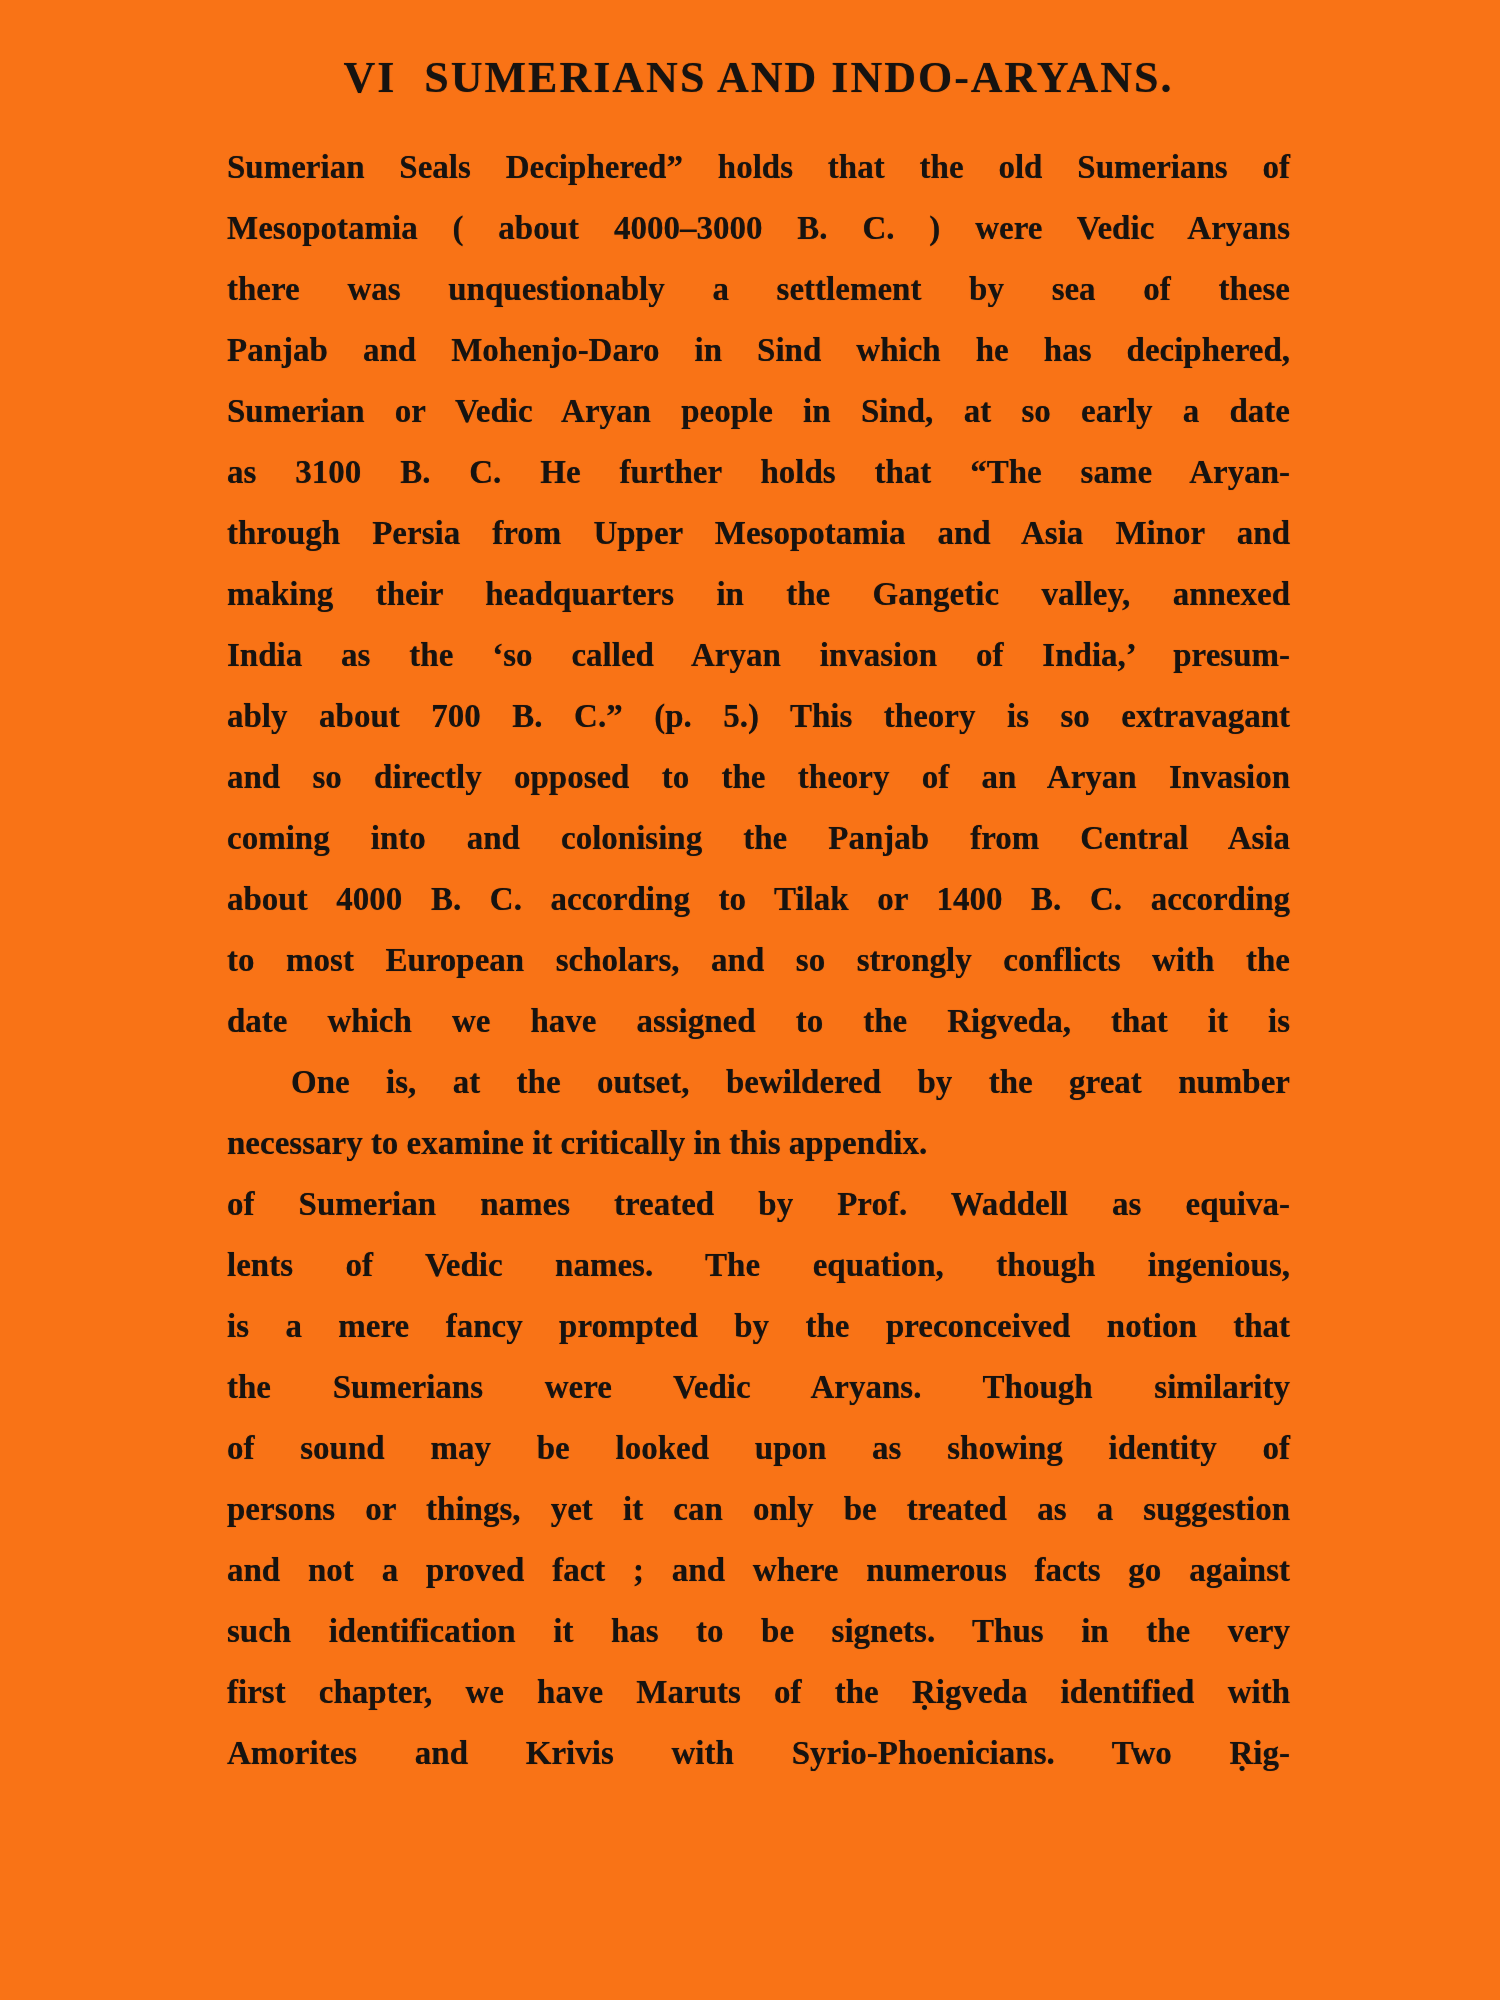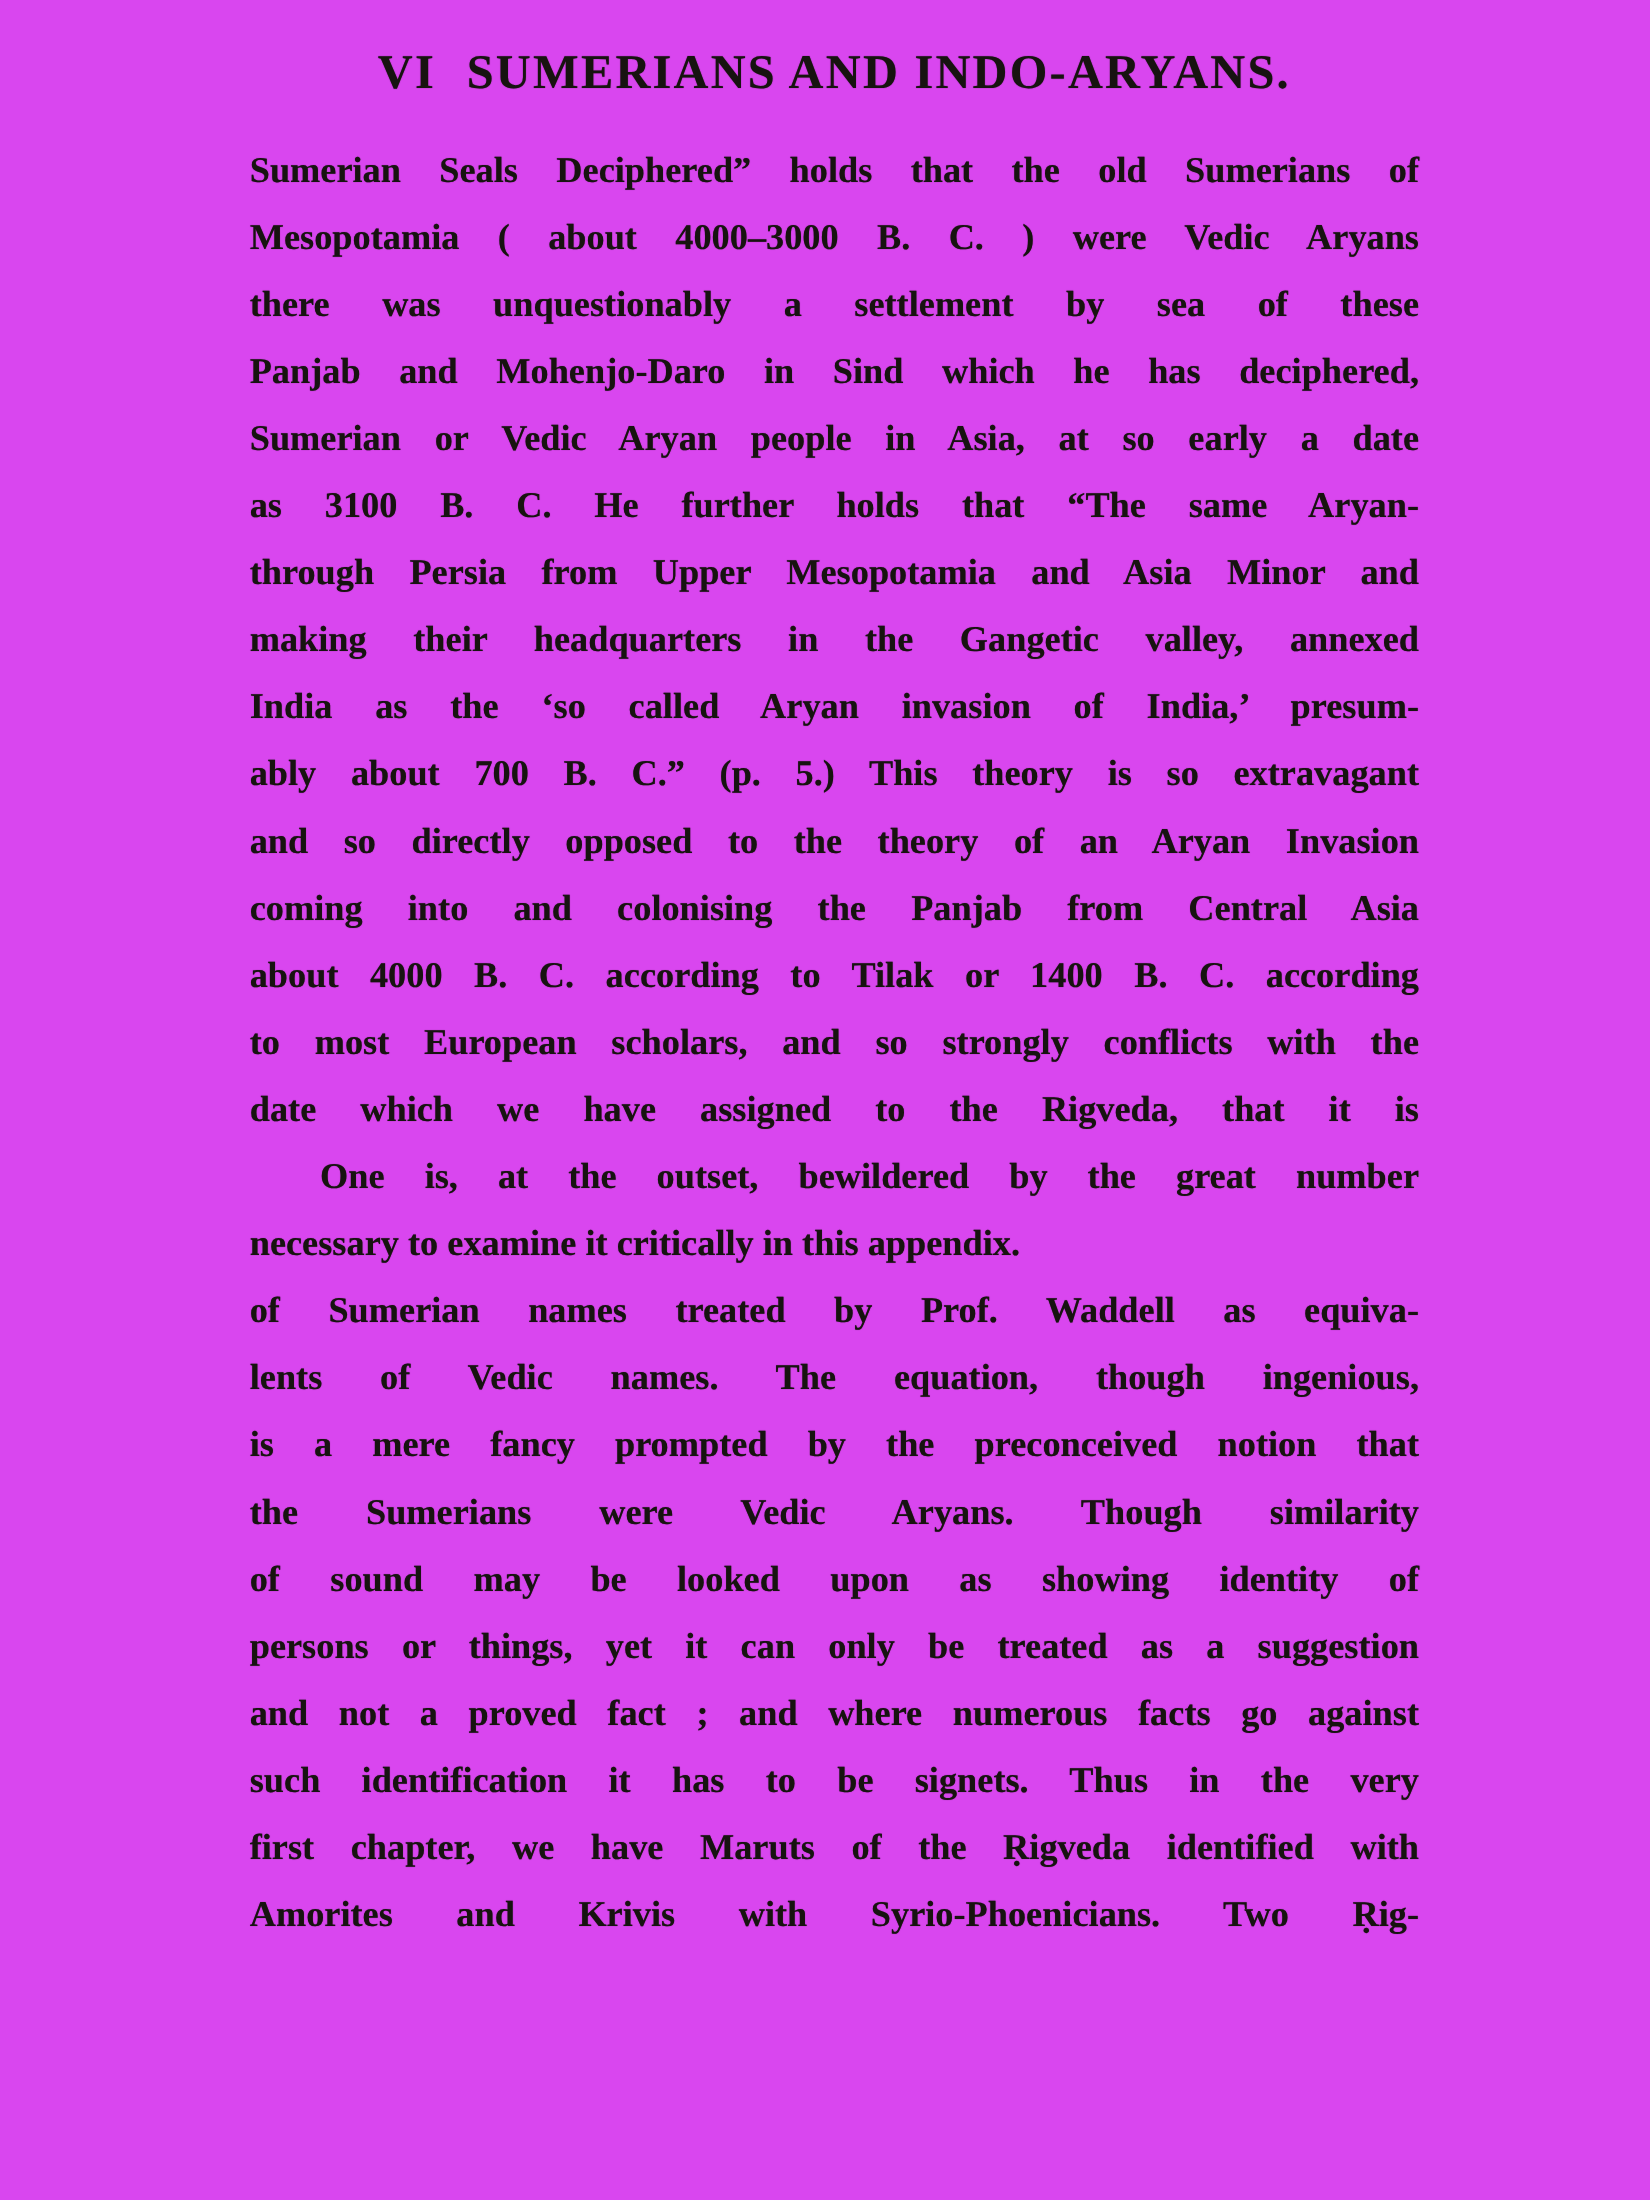--- a/index.html
+++ b/index.html
@@ -12,8 +12,8 @@
     width: 1500px;
     height: 2000px;
     box-sizing: border-box;
-    background: #d946ef;
-    padding: 40px 210px 0 227px;
+    background: #f97316;
+    padding: 52px 210px 0 227px;
     font-family: "Liberation Serif", "DejaVu Serif", serif;
     color: #171310;
     overflow: hidden;

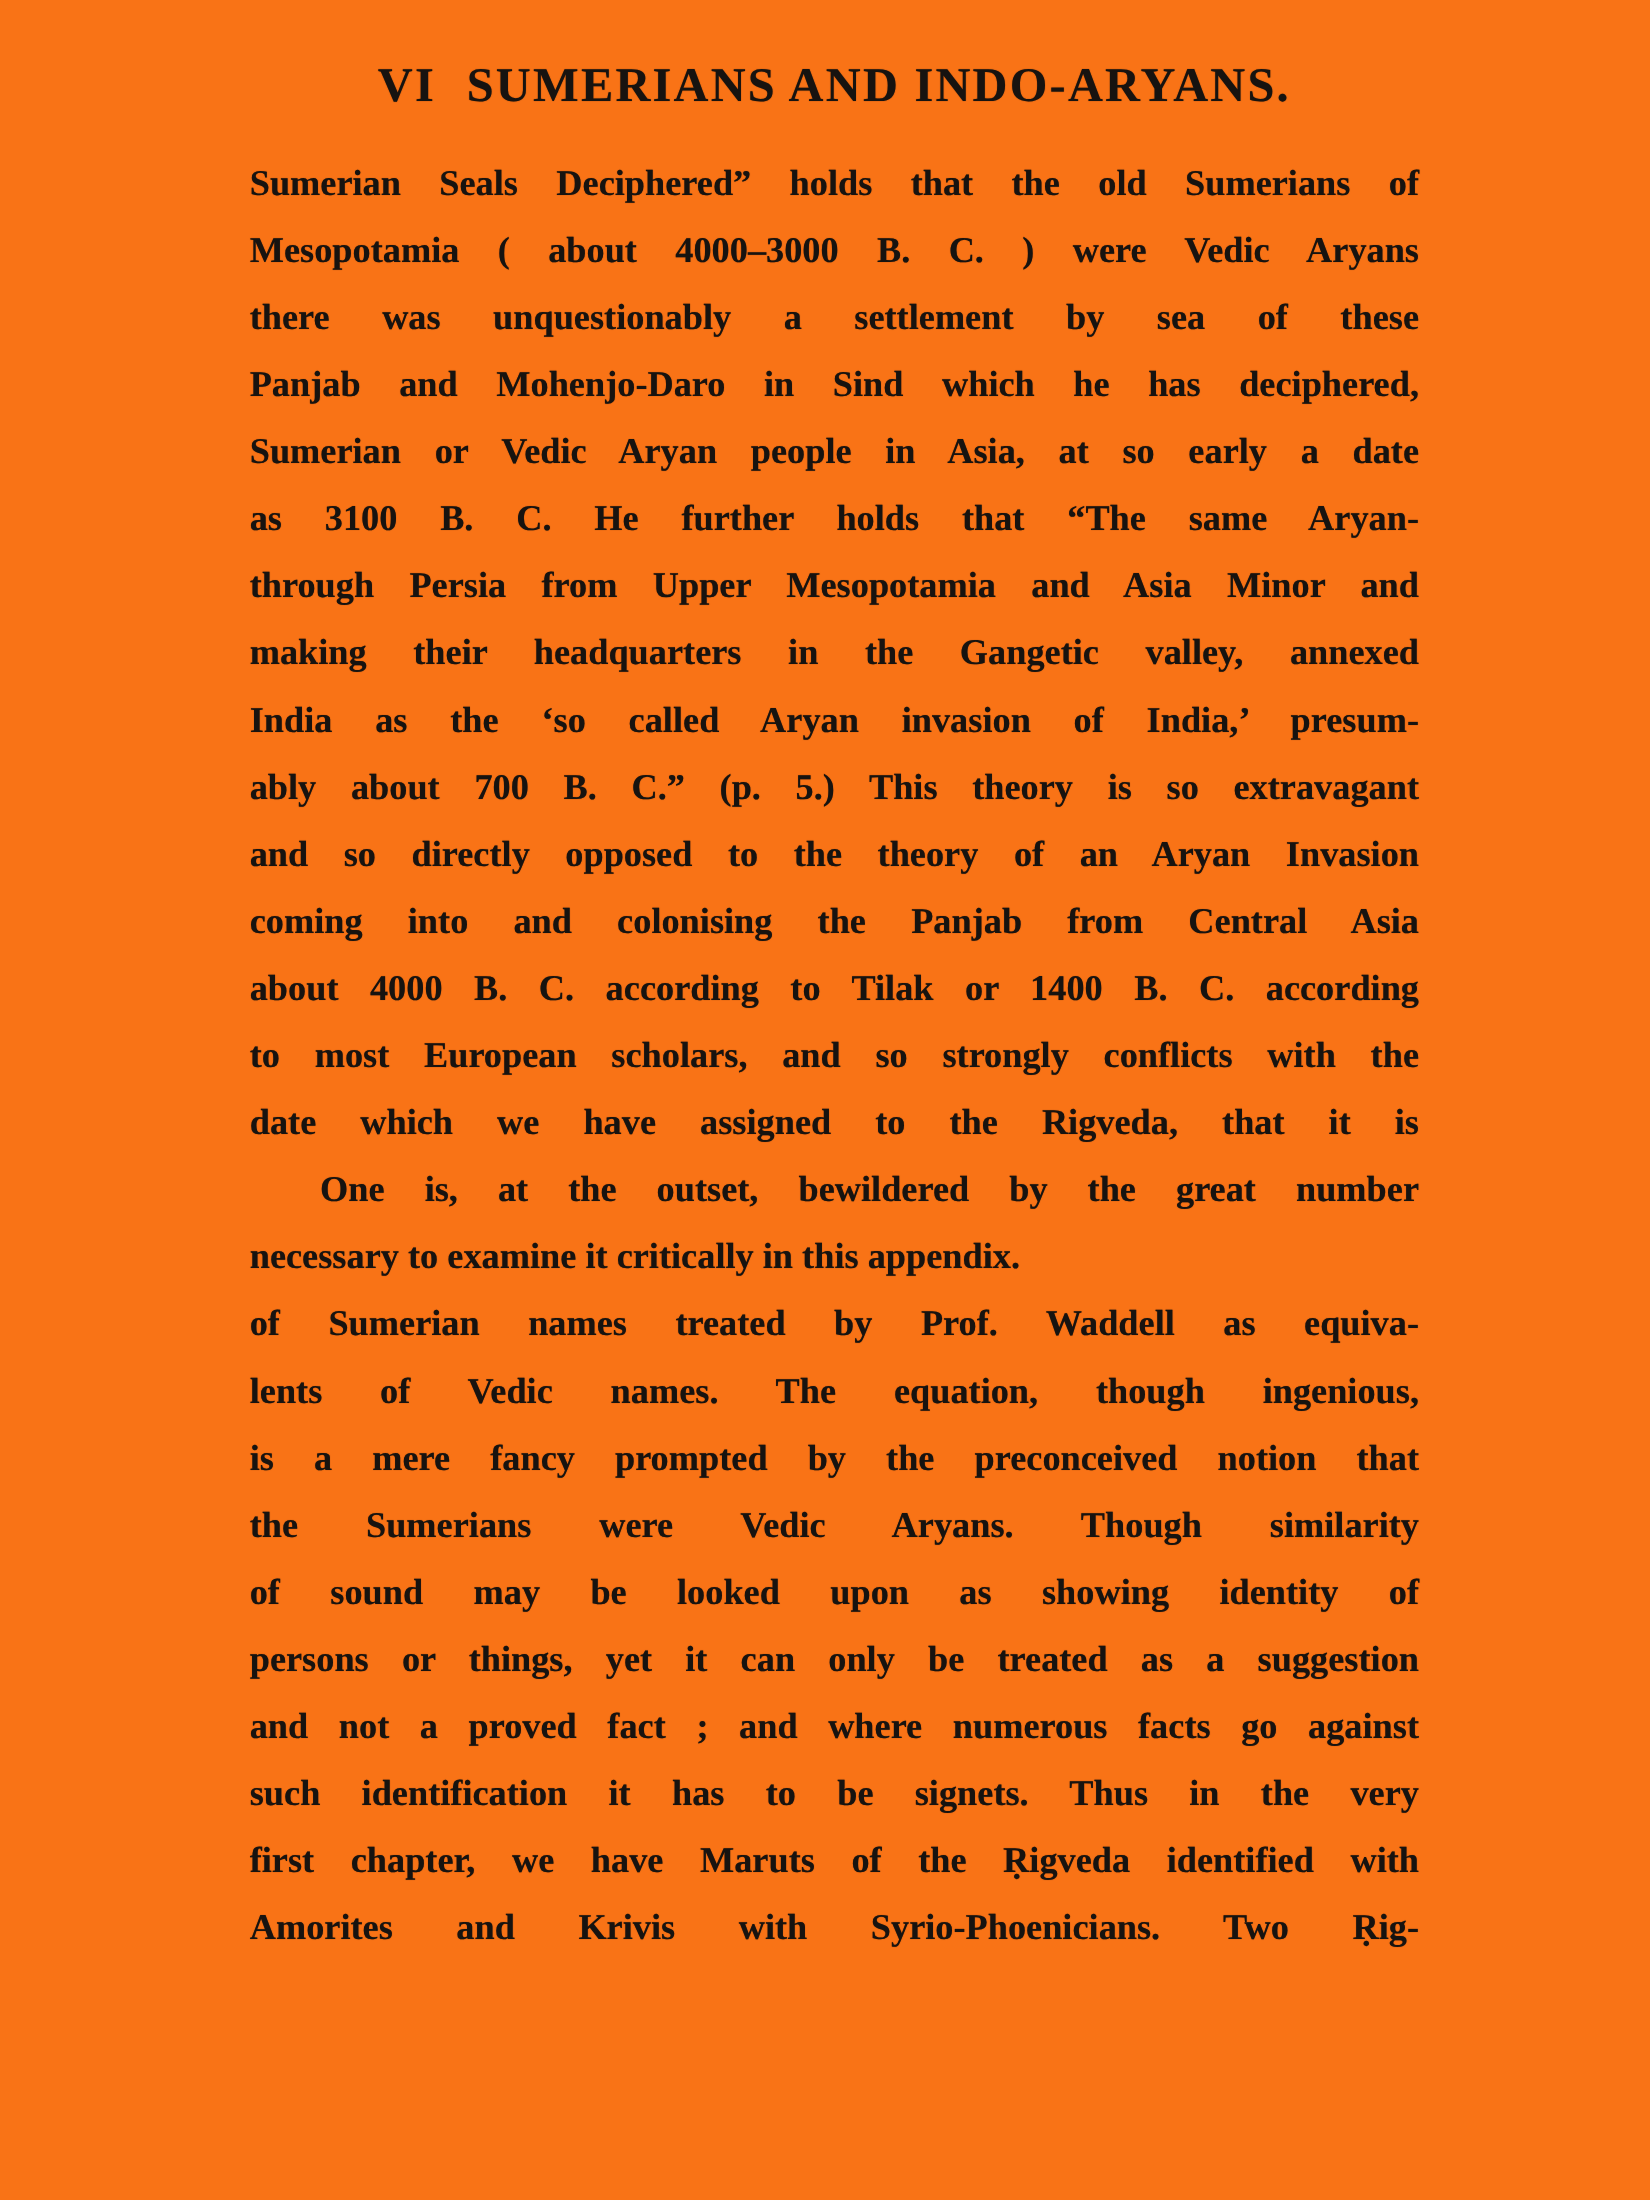--- a/index.html
+++ b/index.html
@@ -72,7 +72,7 @@
     <div class="line">Mesopotamia ( about 4000–3000 B. C. ) were Vedic Aryans</div>
     <div class="line">there was unquestionably a settlement by sea of these</div>
     <div class="line">Panjab and Mohenjo-Daro in Sind which he has deciphered,</div>
-    <div class="line">Sumerian or Vedic Aryan people in Asia, at so early a date</div>
+    <div class="line">Sumerian or Vedic Aryan people in Sind, at so early a date</div>
     <div class="line">as 3100 B. C. He further holds that “The same Aryan-</div>
     <div class="line">through Persia from Upper Mesopotamia and Asia Minor and</div>
     <div class="line">making their headquarters in the Gangetic valley, annexed</div>

